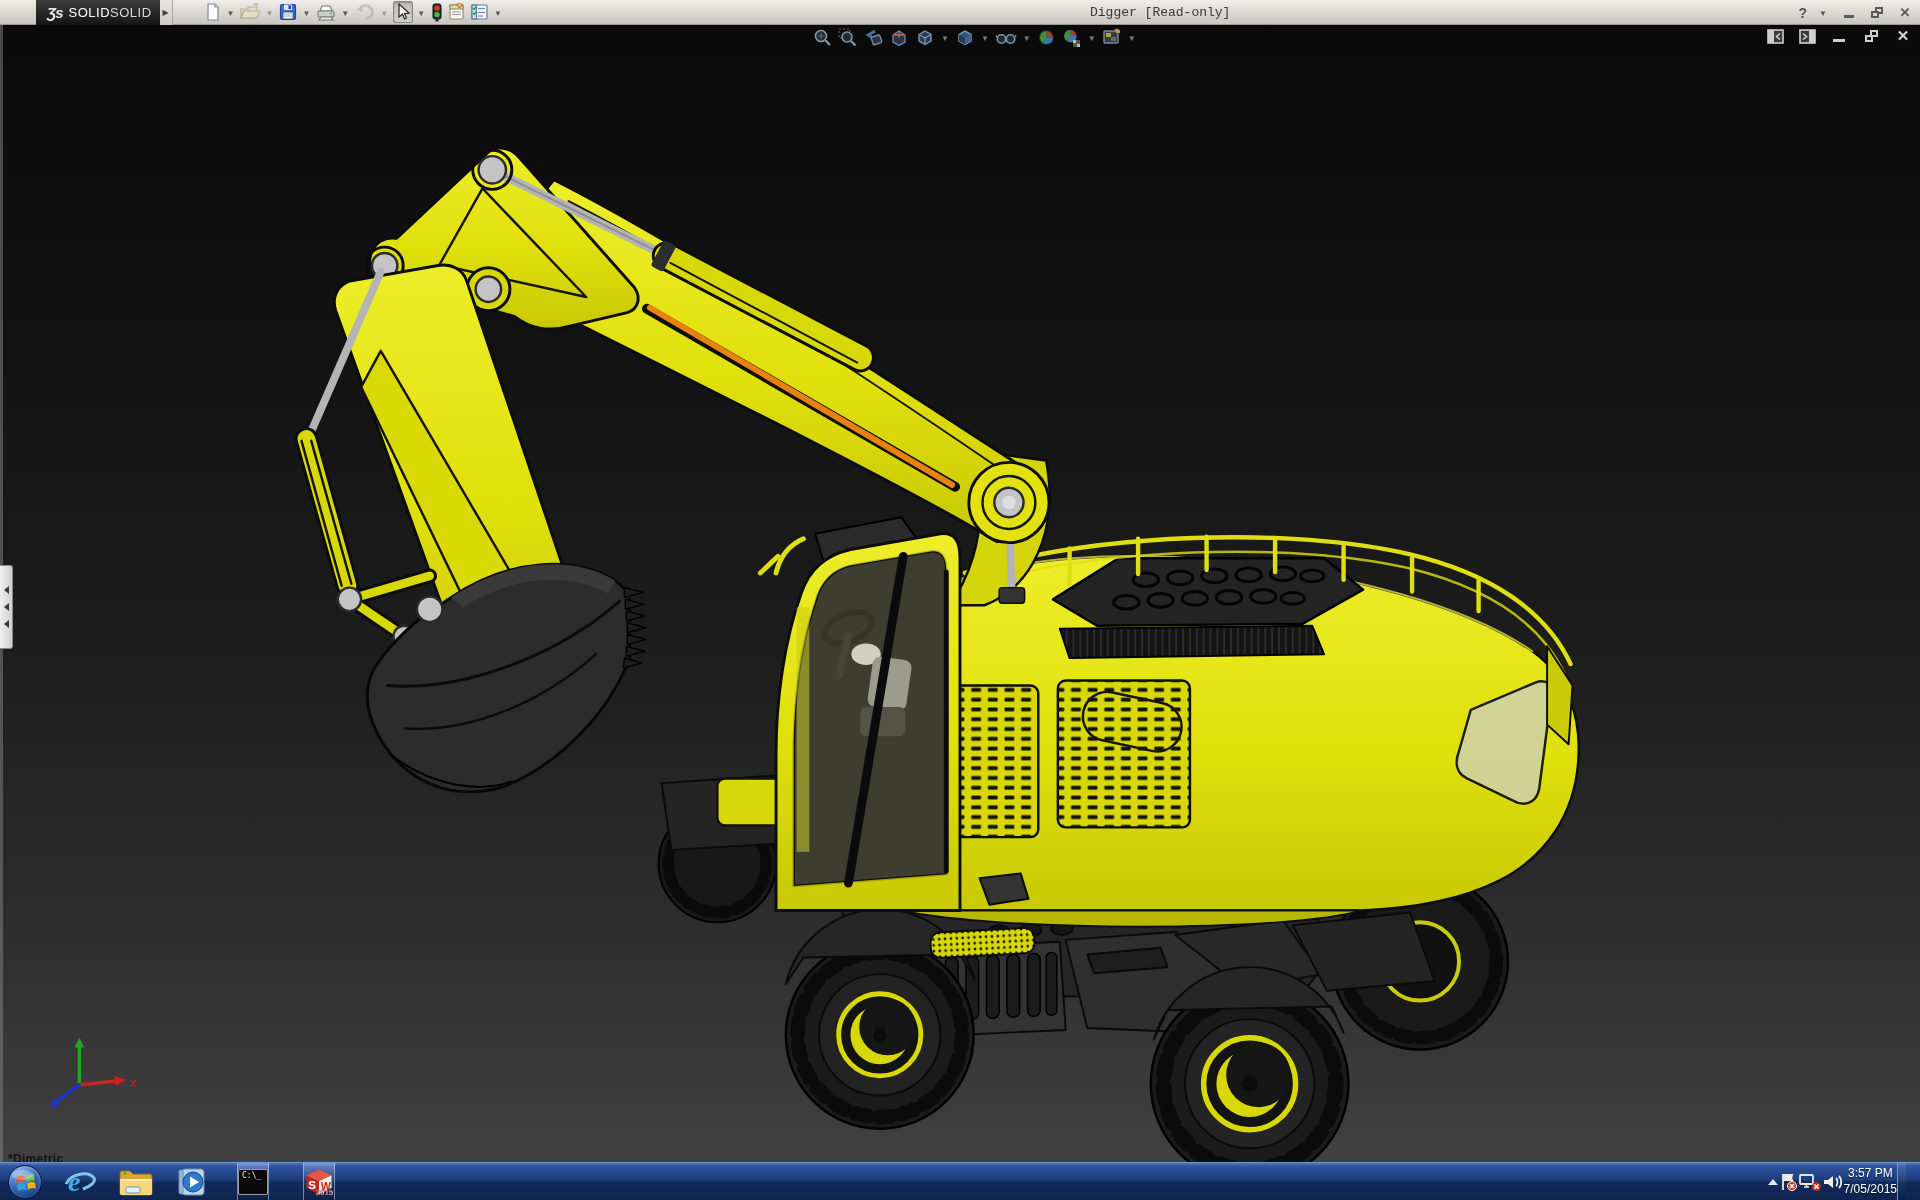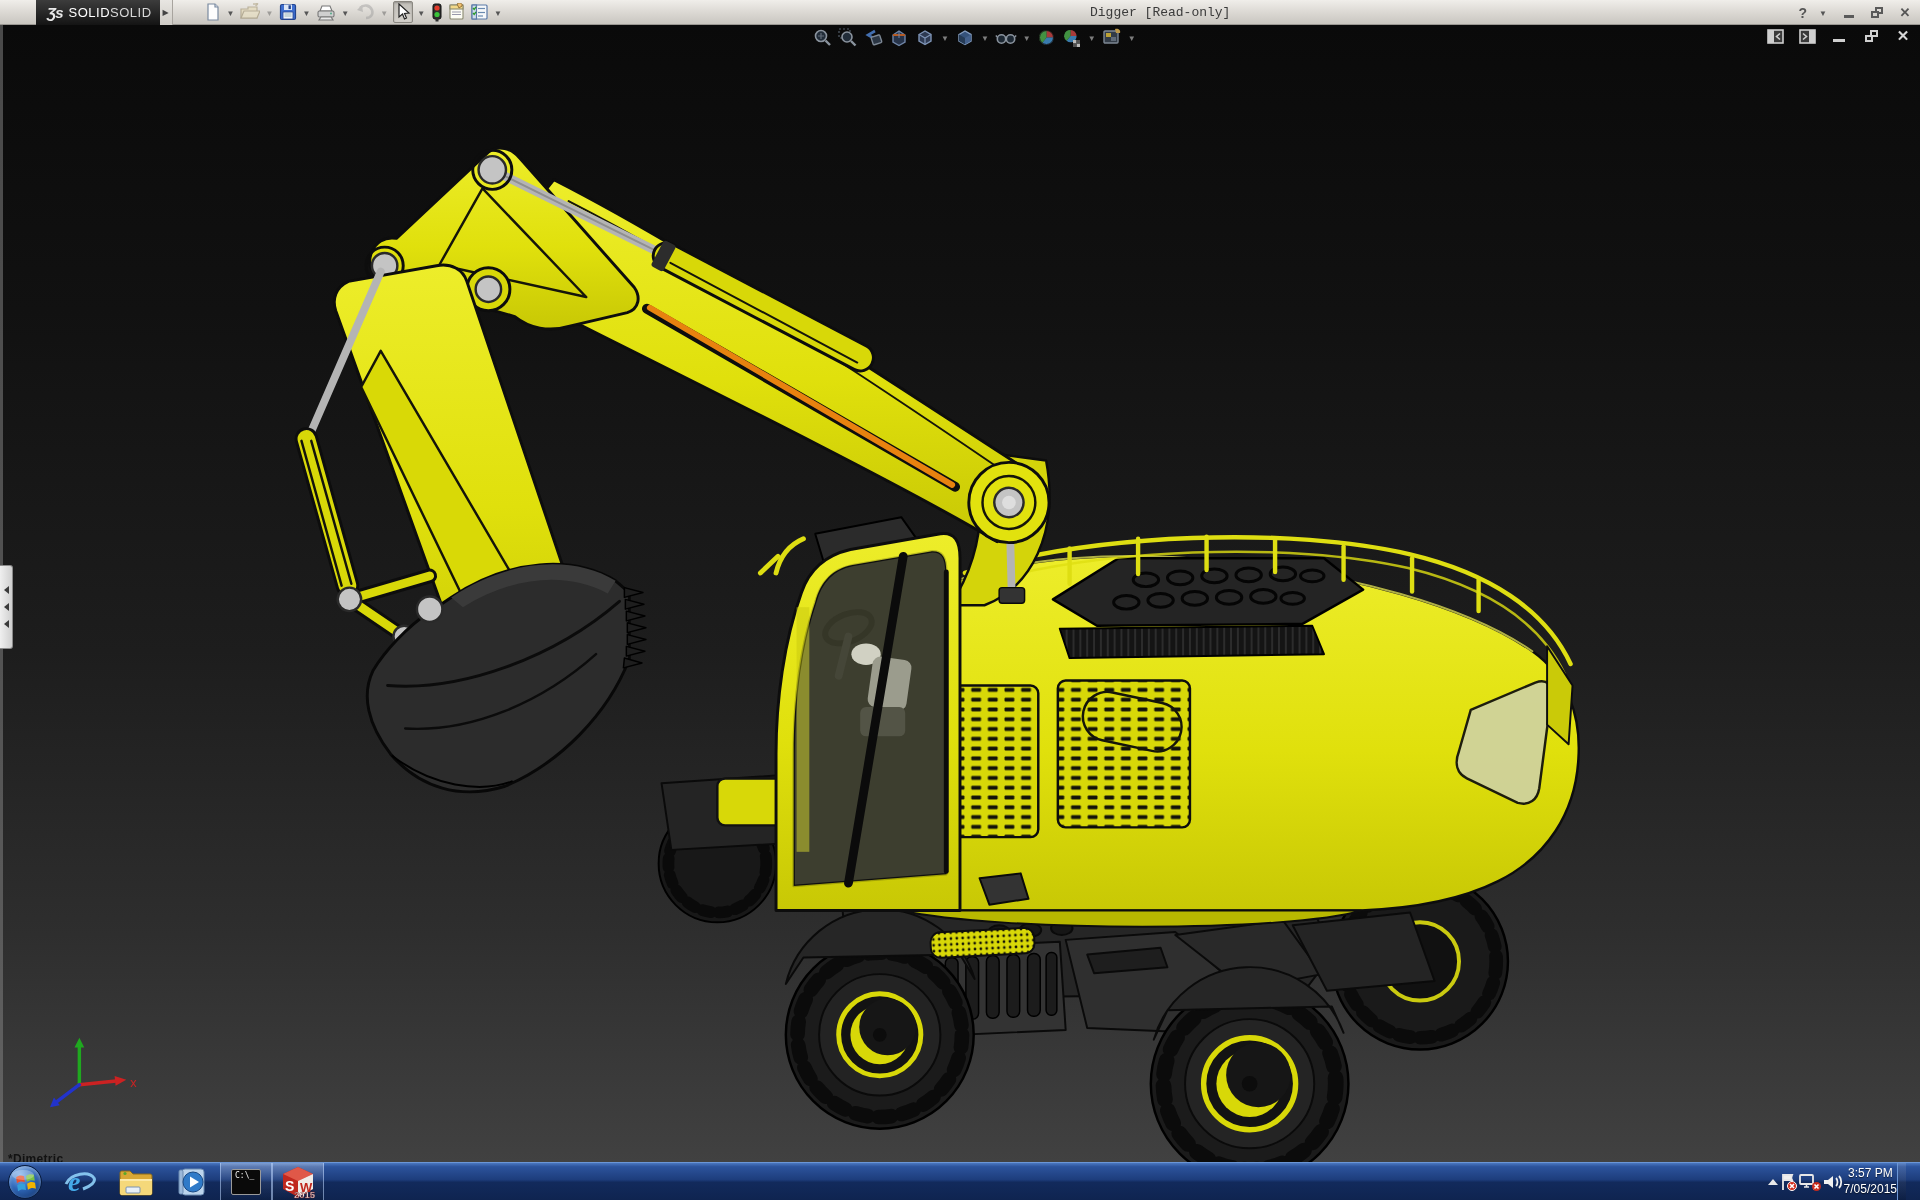--- a/index.html
+++ b/index.html
@@ -76,7 +76,7 @@
   .tk-apps{display:flex;align-items:center;height:100%;}
   .tk-btn{width:56px;height:100%;display:flex;align-items:center;justify-content:center;}
   .tk-btn.active{background:linear-gradient(rgba(255,255,255,.28),rgba(255,255,255,.06) 45%,rgba(0,0,0,.12));
-    border:1px solid rgba(190,215,255,.55);border-top:none;border-bottom:none;width:52px;margin:0 0;justify-content:center;}
+    border:1px solid rgba(190,215,255,.55);border-top:none;border-bottom:none;width:32px;margin:0 17px;justify-content:center;}
   .start-orb{width:34px;height:34px;border-radius:50%;margin:0 10px 0 8px;position:relative;
     background:radial-gradient(circle at 35% 28%,#7fb3ef 0%,#2e66b8 45%,#0d2a5e 100%);
     border:1px solid #091c3e;box-shadow:inset 0 2px 4px rgba(255,255,255,.45);}

